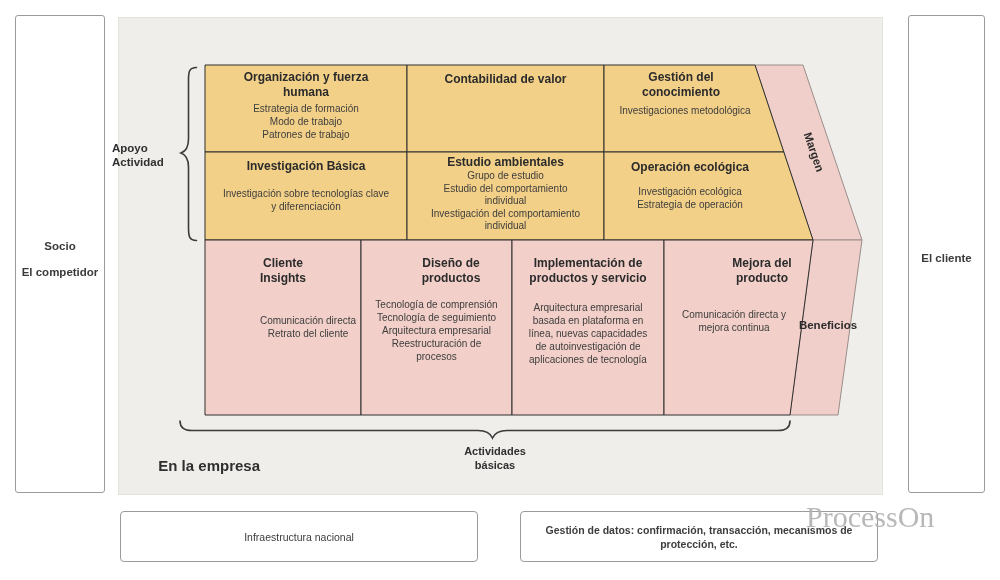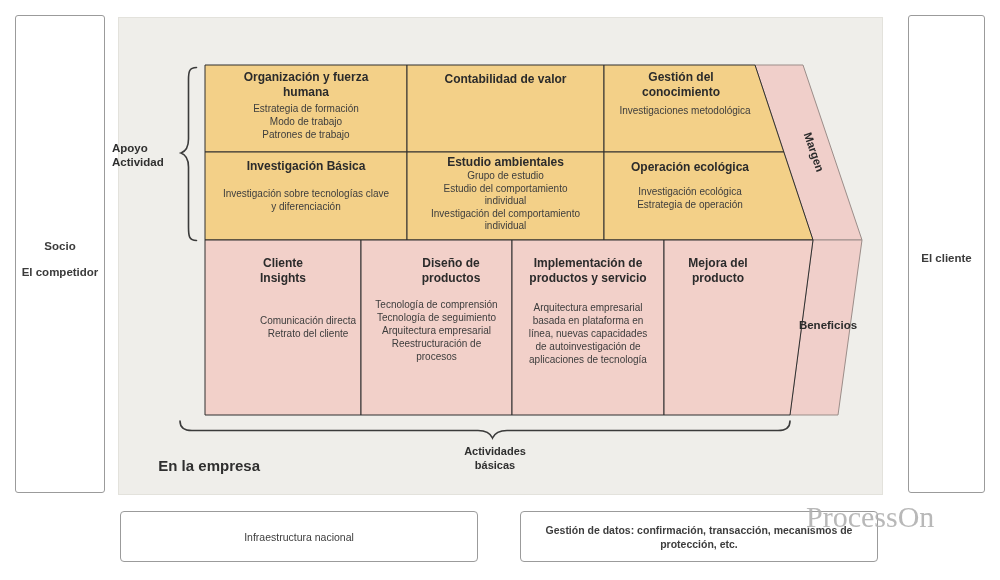--- a/index.html
+++ b/index.html
@@ -138,7 +138,7 @@
 de autoinvestigación de
 aplicaciones de tecnología</div>
 
-  <div class="txt cell-title" style="left:650px;top:256px;width:136px;">Mejora del
+  <div class="txt cell-title" style="left:694px;top:256px;width:136px;">Mejora del
 producto</div>
 
   <div class="bottom-box" style="left:120px;">

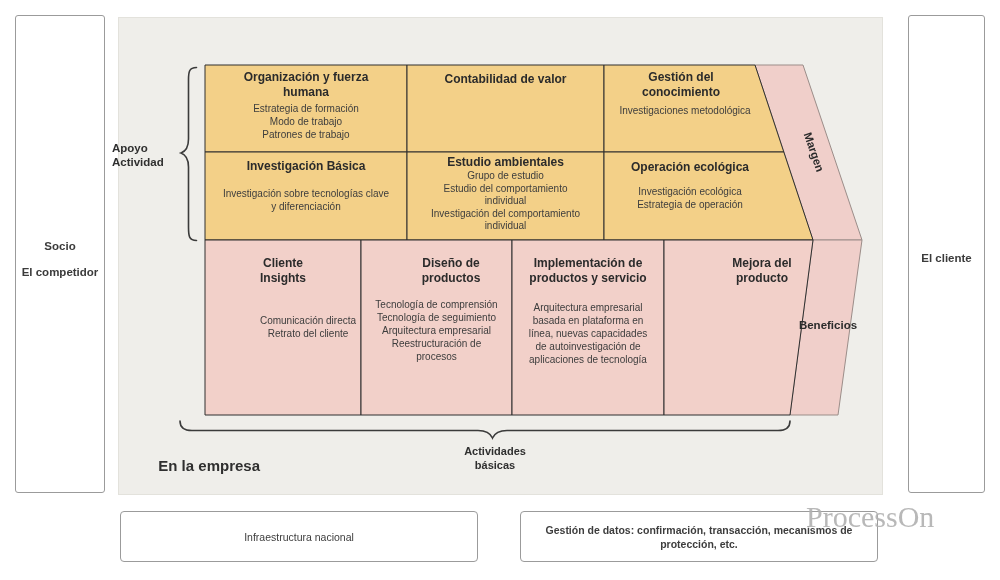--- a/index.html
+++ b/index.html
@@ -140,6 +140,8 @@
 
   <div class="txt cell-title" style="left:694px;top:256px;width:136px;">Mejora del
 producto</div>
+  <div class="txt cell-body" style="left:666px;top:308px;width:136px;">Comunicación directa y
+mejora continua</div>
 
   <div class="bottom-box" style="left:120px;">
     <div class="label">Infraestructura nacional</div>

